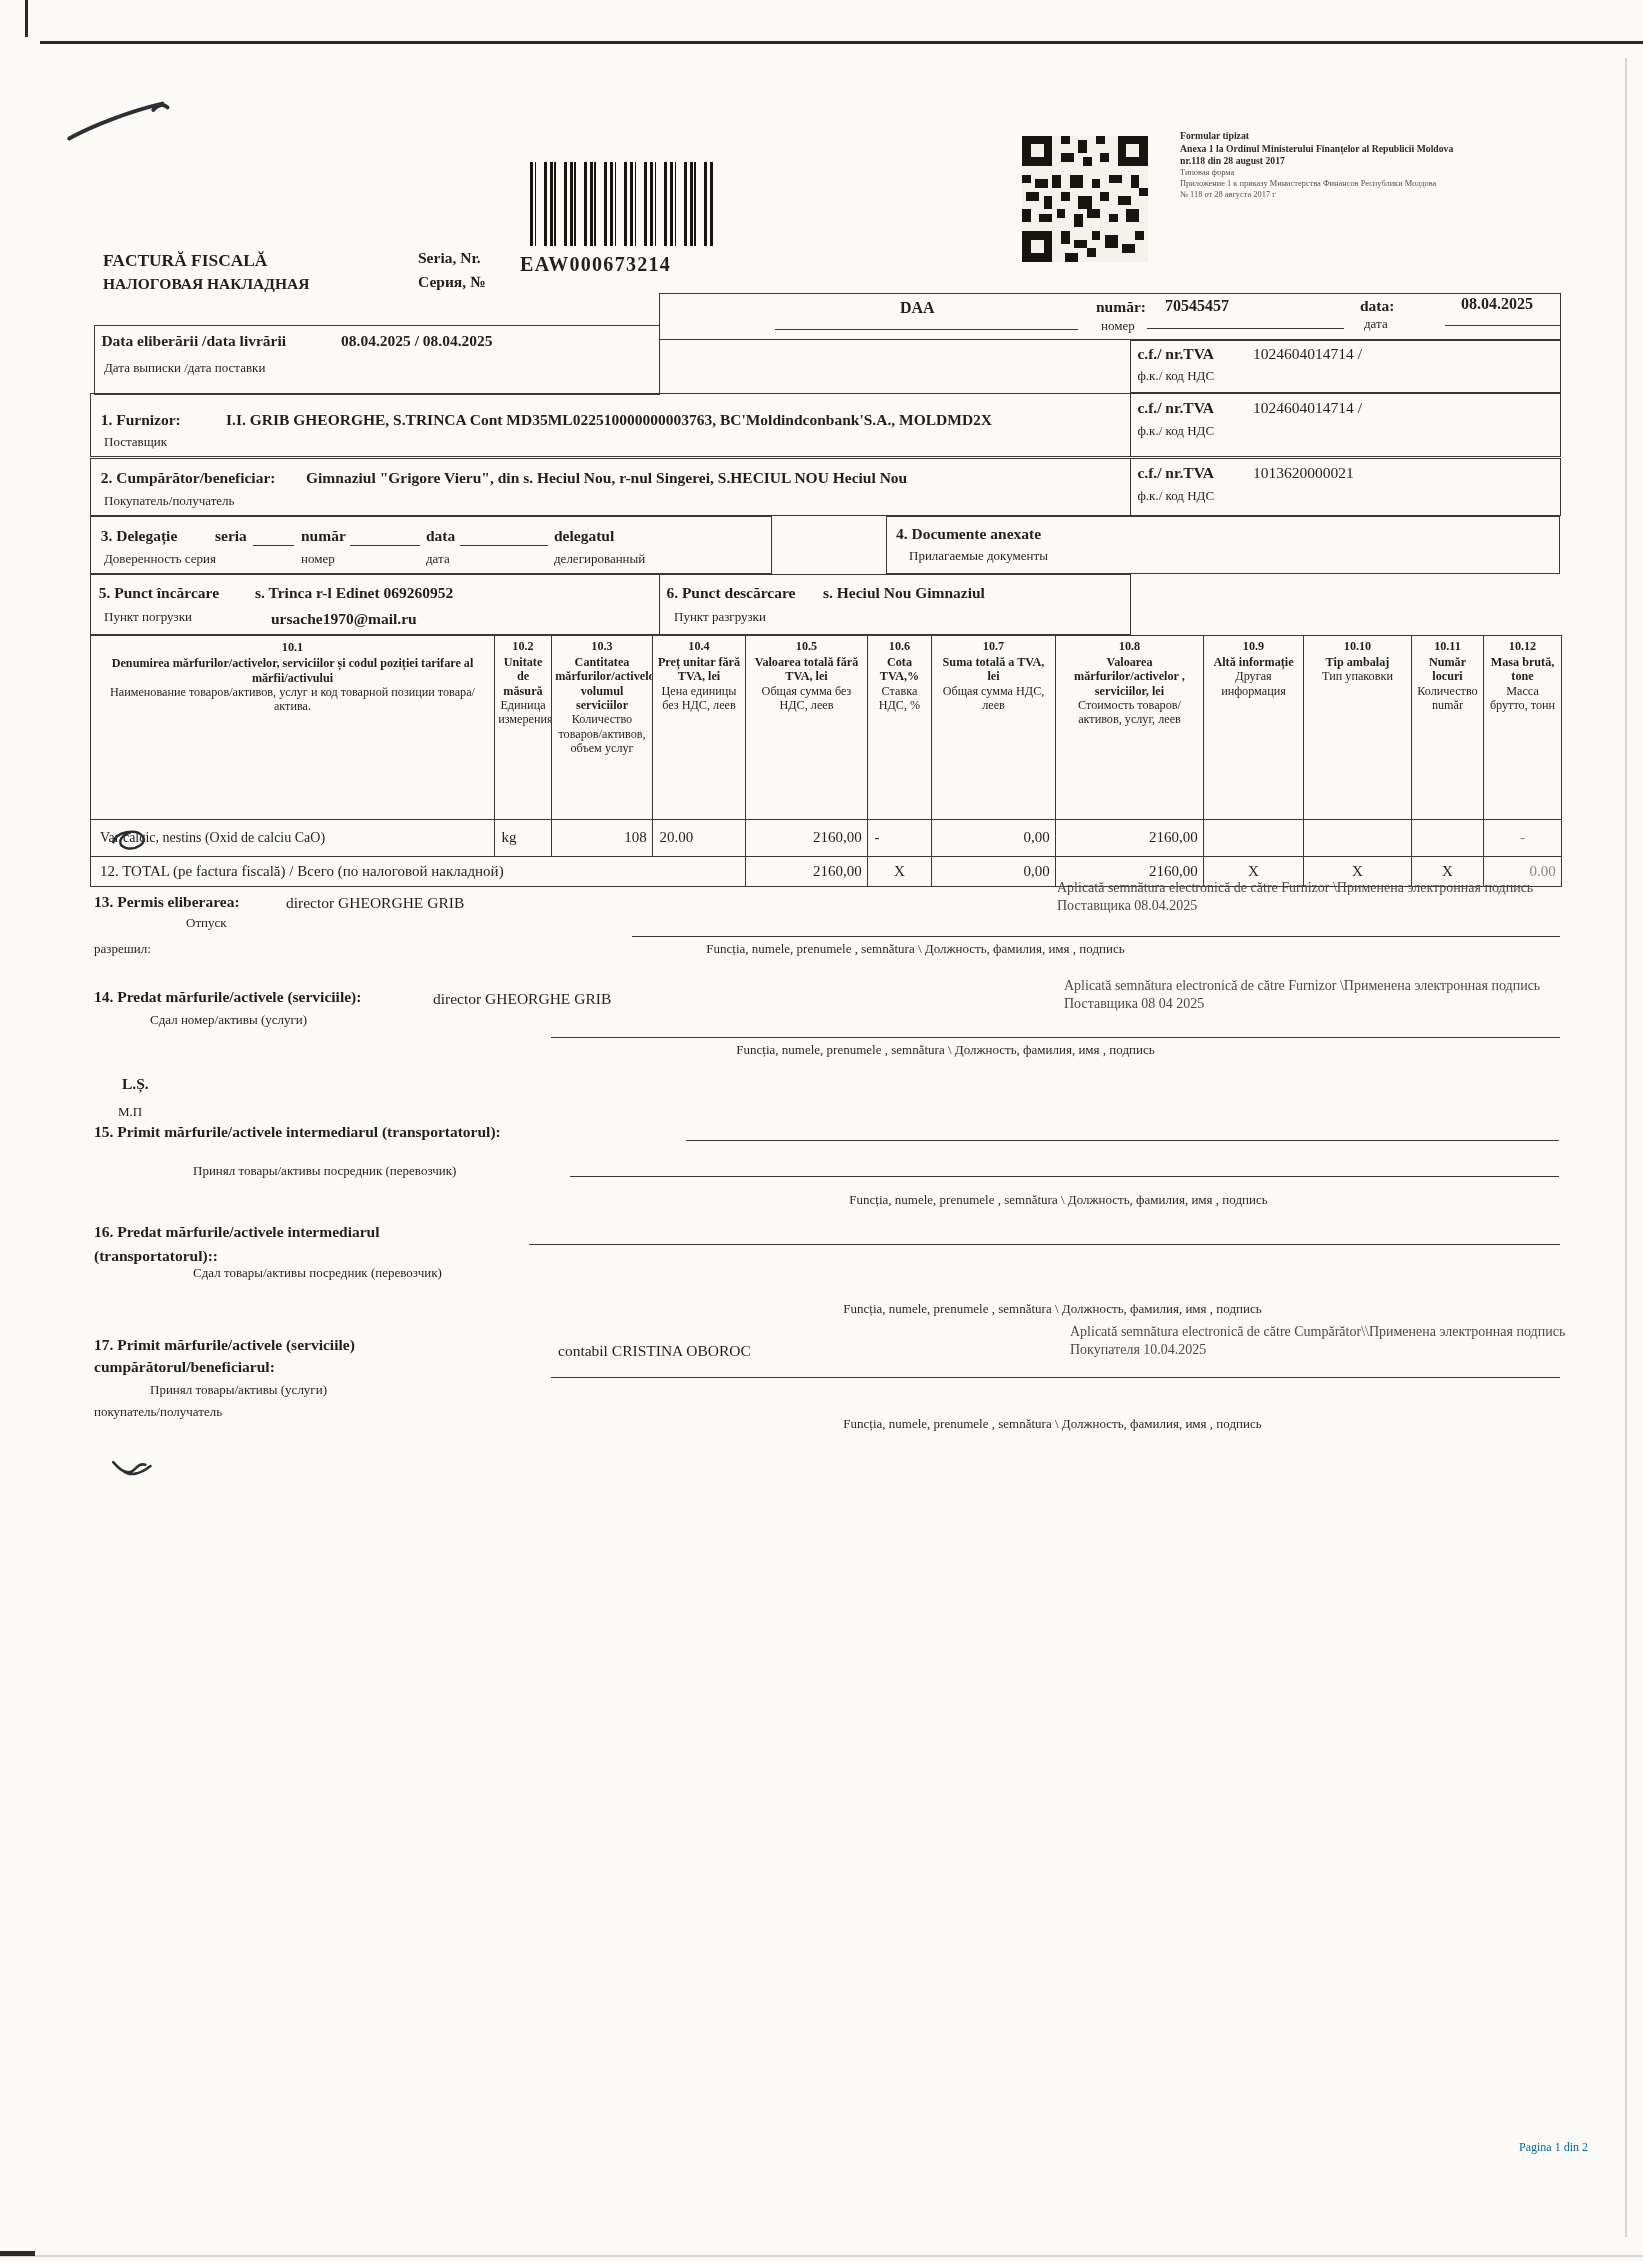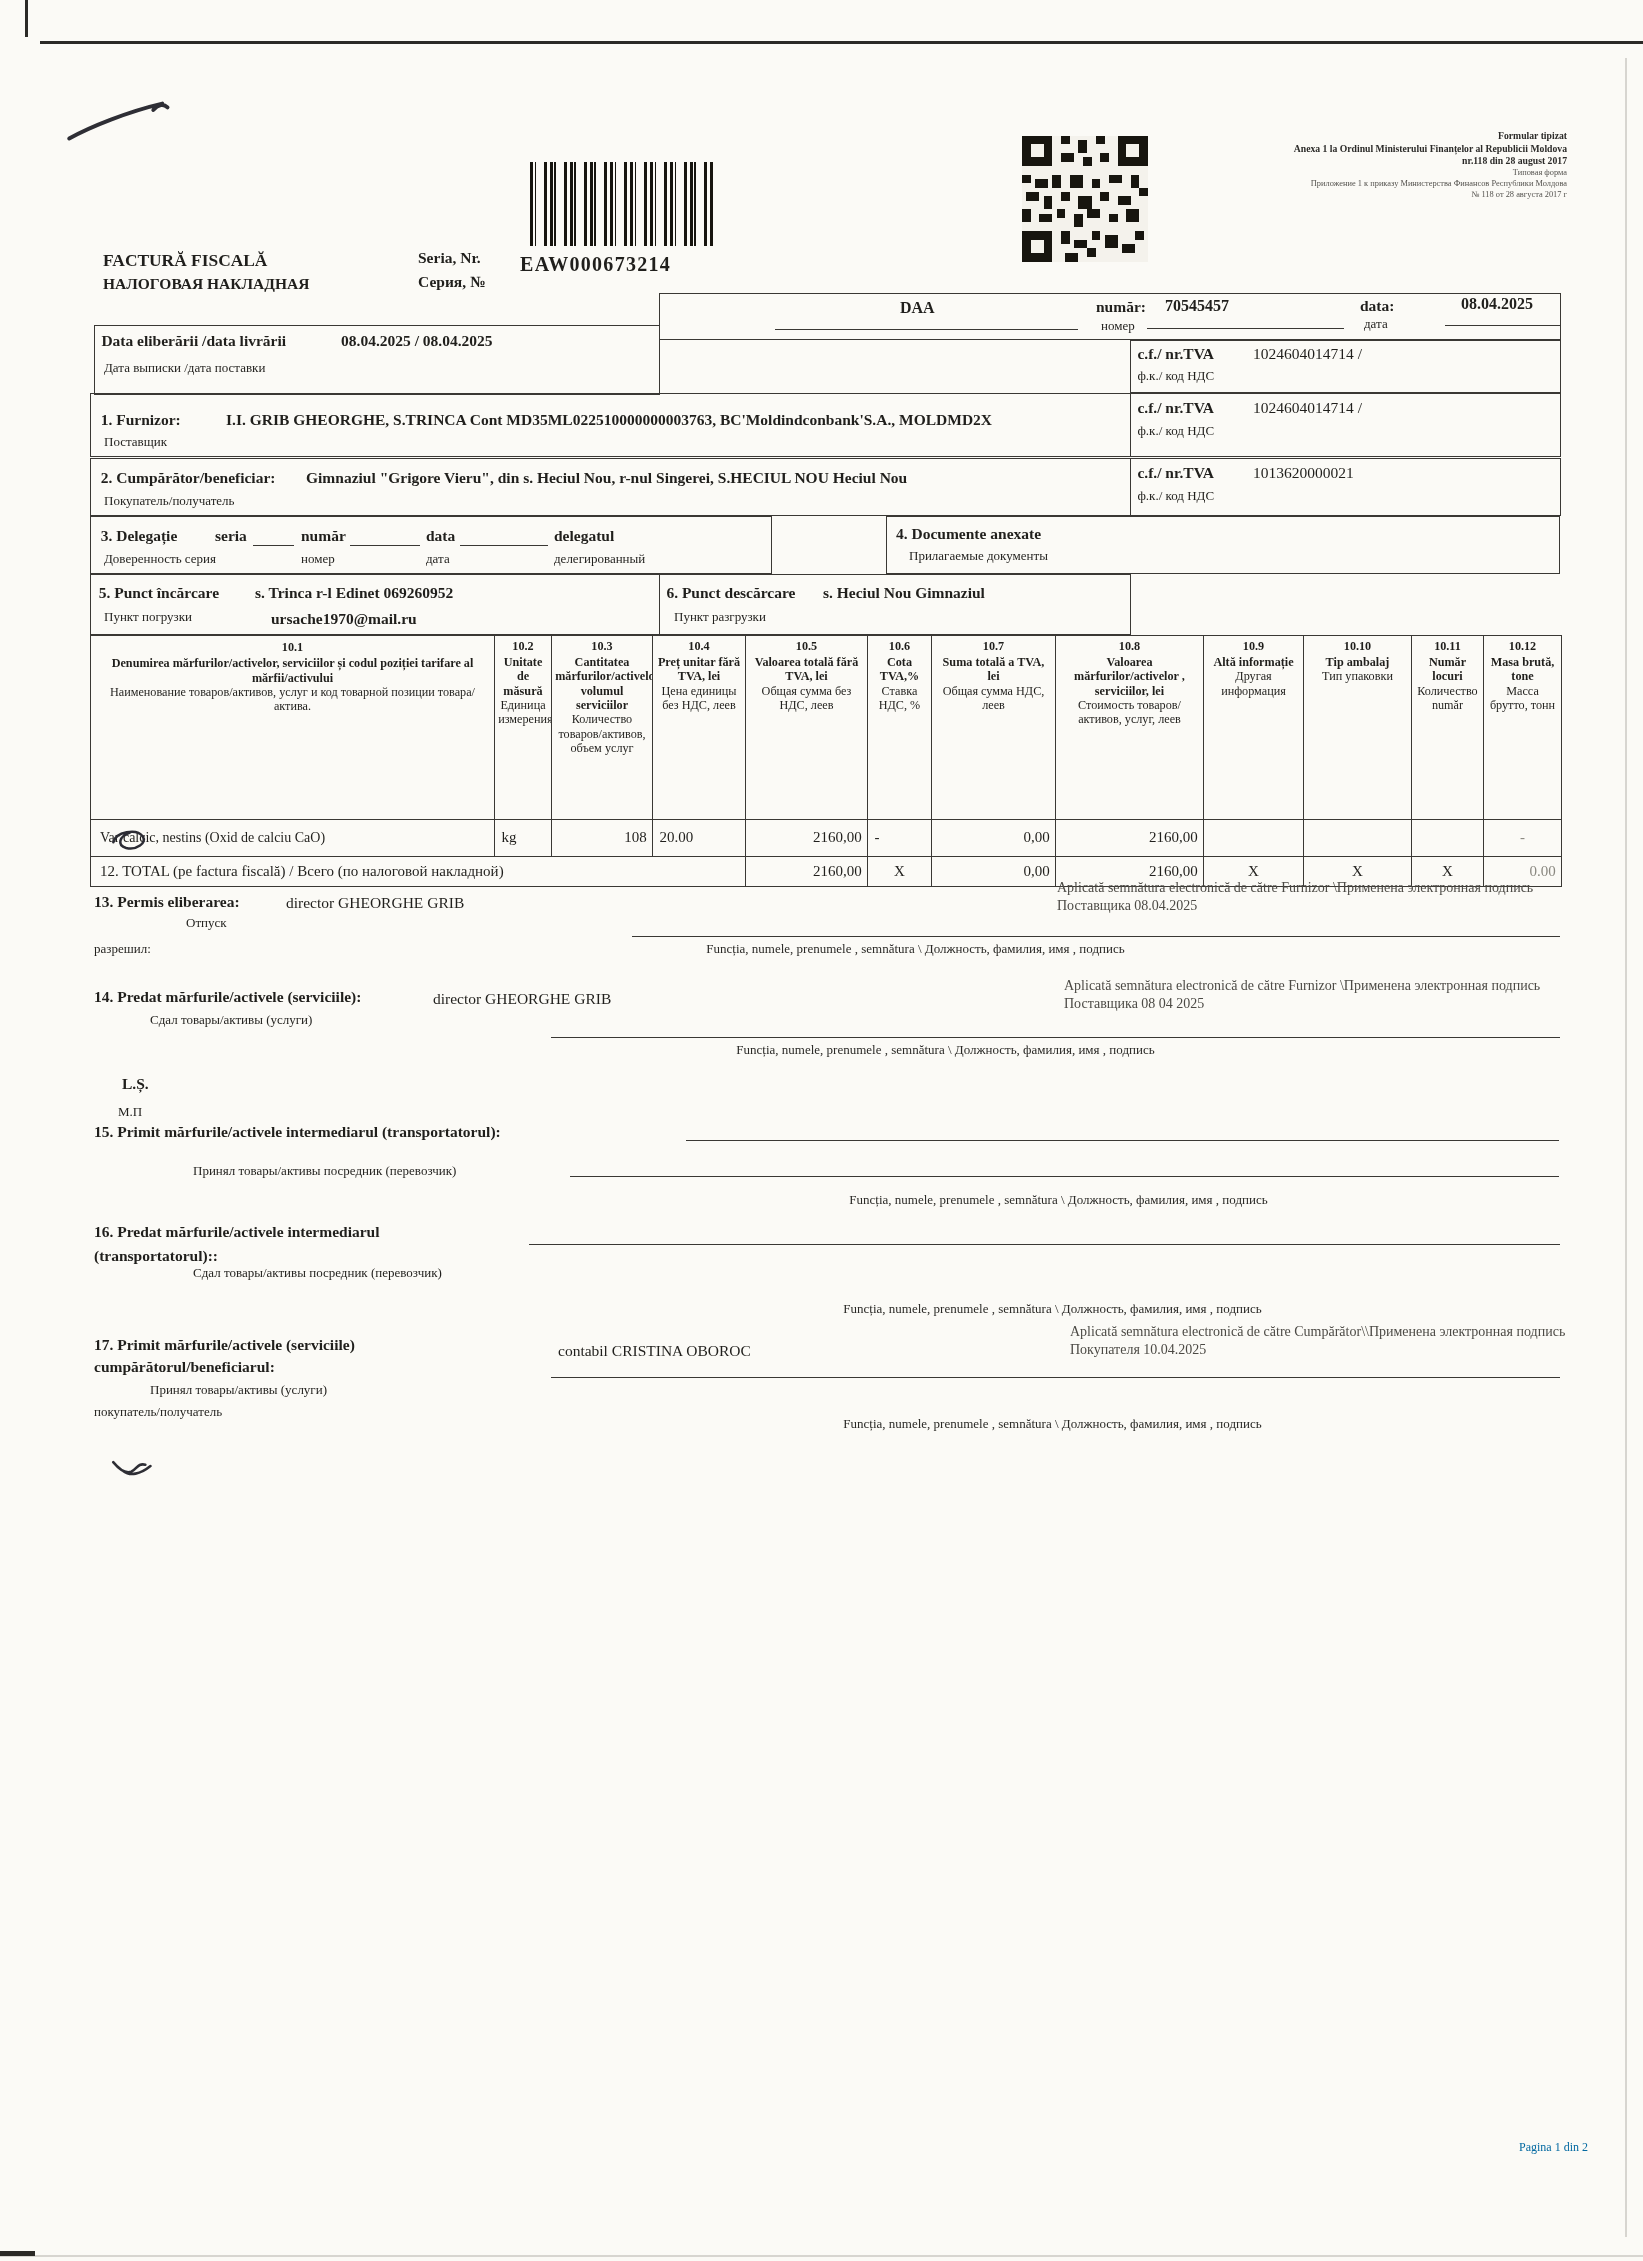--- a/index.html
+++ b/index.html
@@ -14,7 +14,7 @@
   .cap{position:absolute;font-size:13px;text-align:center;white-space:nowrap;color:#2a2926}
   .esign{position:absolute;font-size:14px;color:#4c4a45;line-height:1.32;white-space:normal}
   .dim{color:#8a8880}
-  .notice{position:absolute;left:1180px;top:130px;width:387px;text-align:right;line-height:1.3}
+  .notice{position:absolute;left:1180px;top:130px;width:387px;line-height:1.3}
   .notice .nb{font-size:9.7px;font-weight:700;color:#2b2a28}
   .notice .nr{font-size:8.4px;color:#55534f}
   .barcode{position:absolute;left:530px;top:162px;width:184px;height:84px;

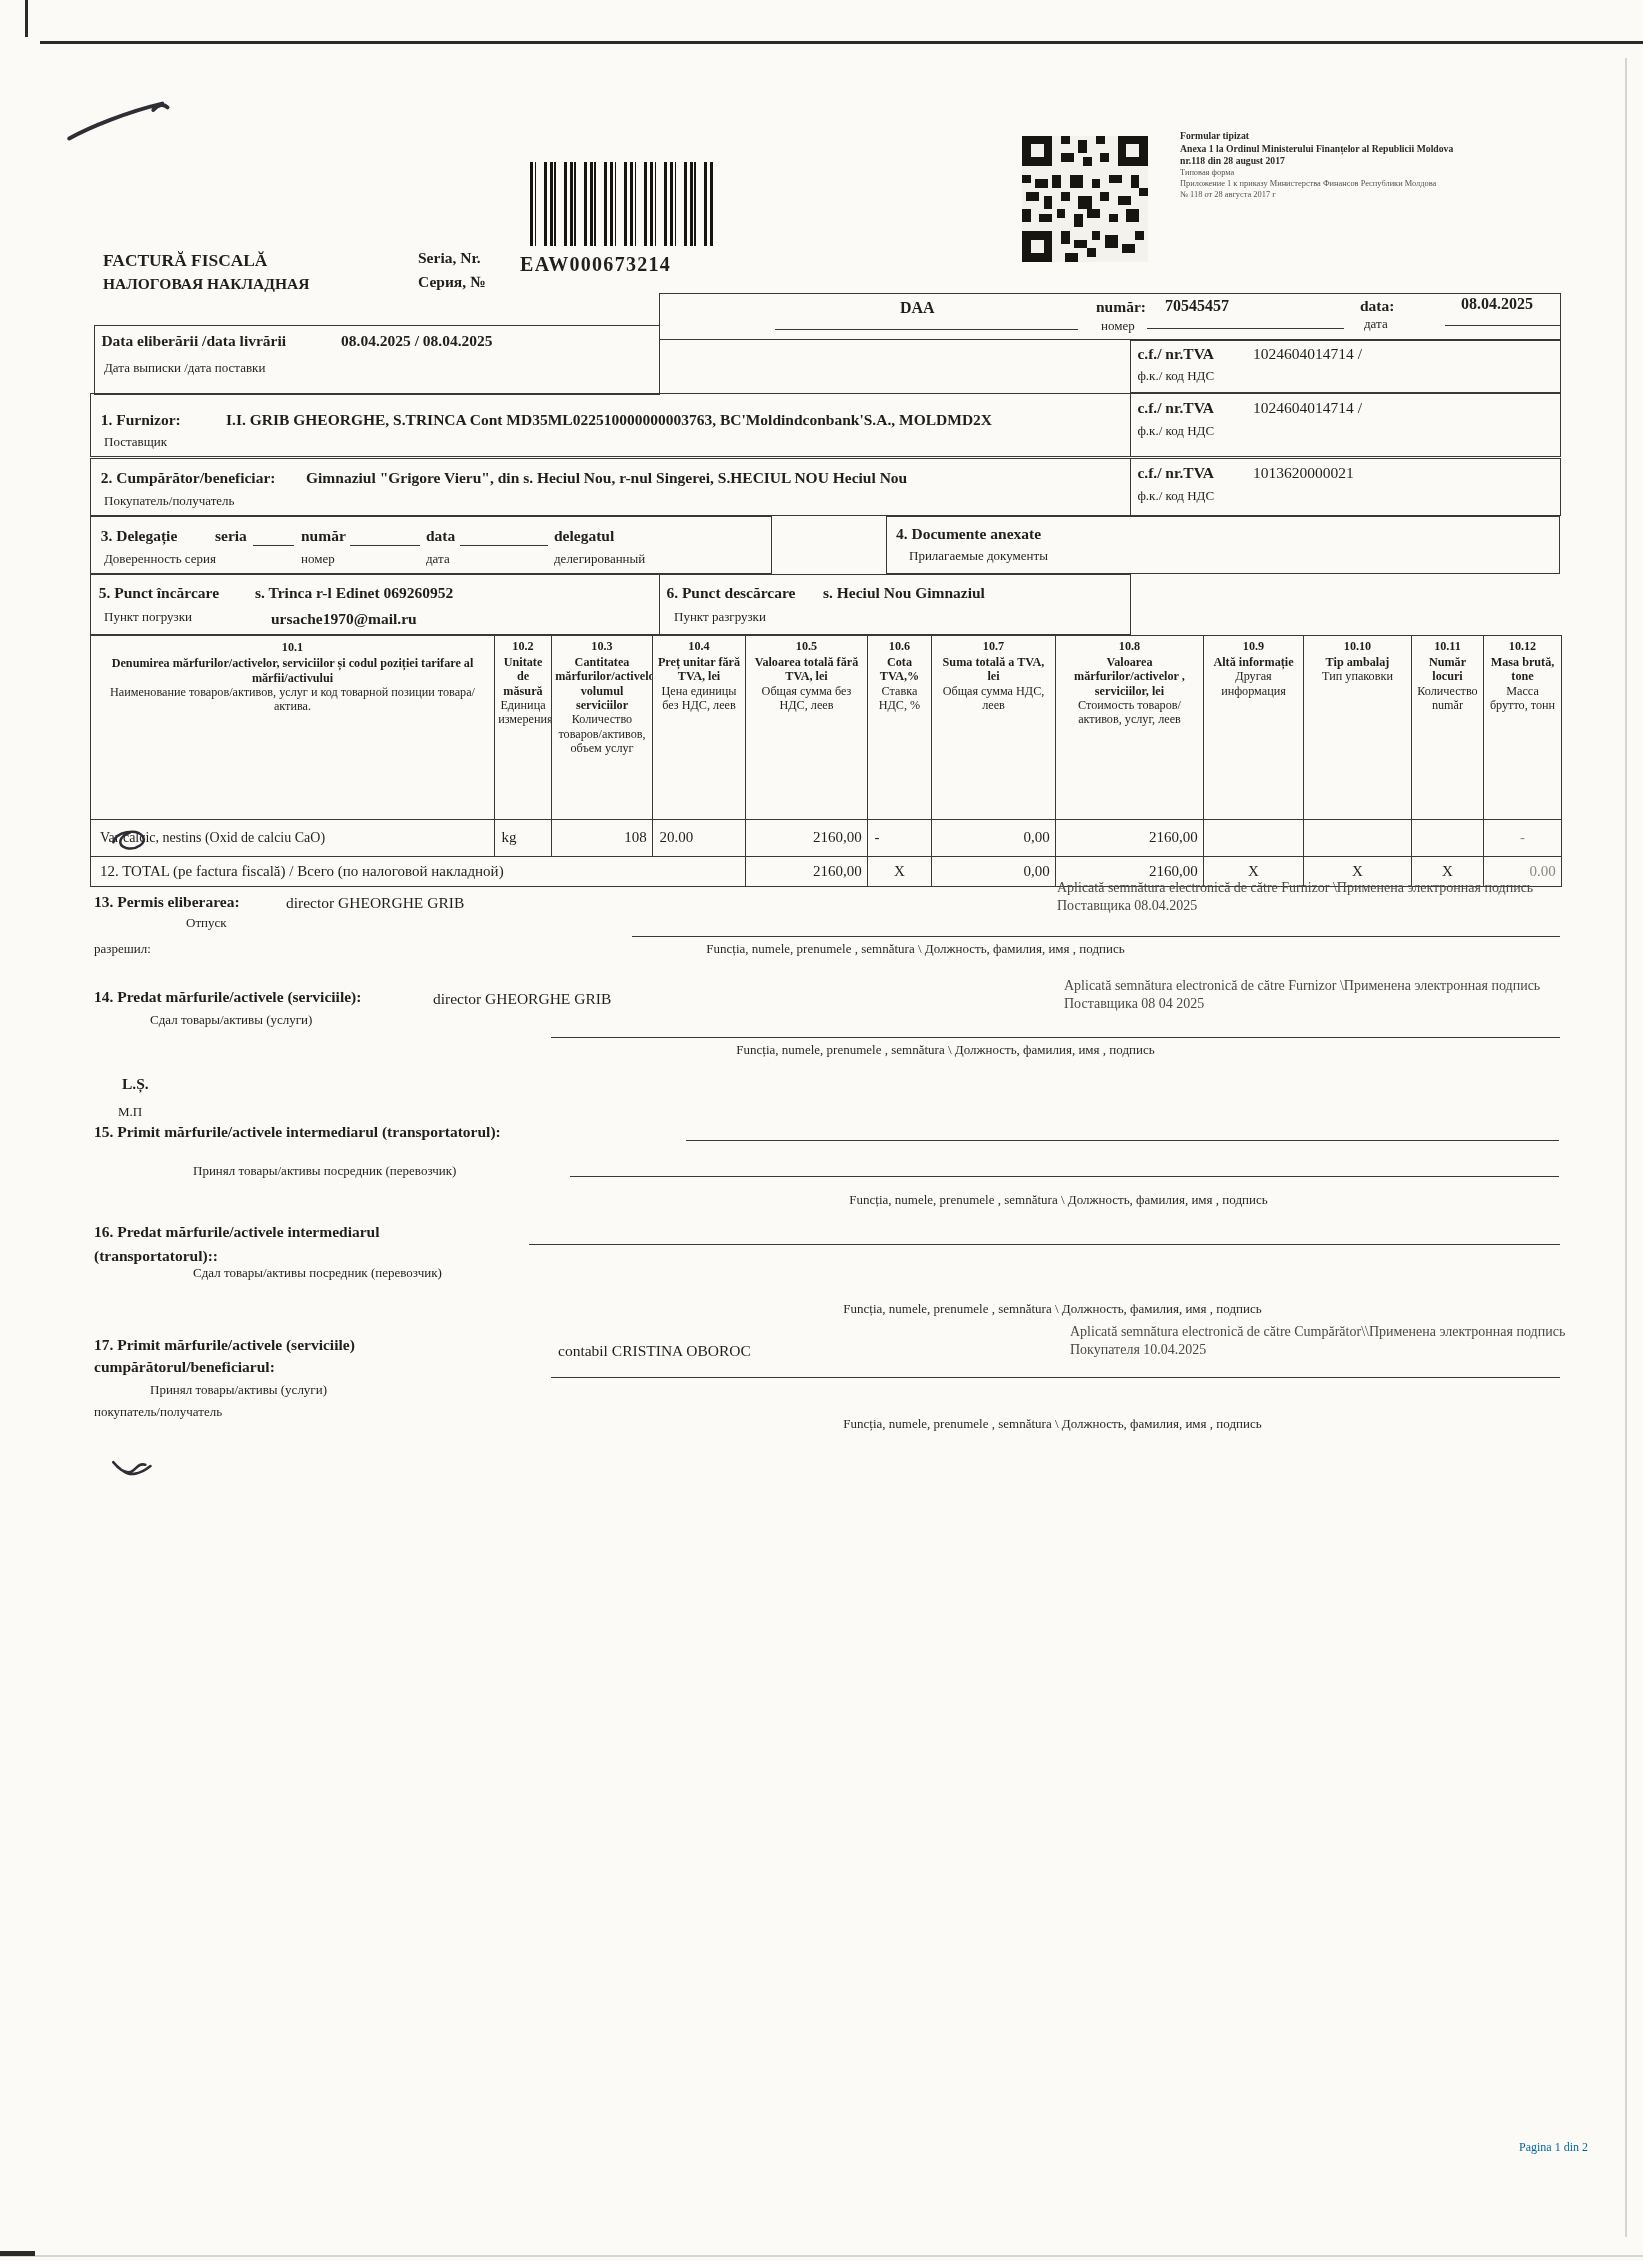--- a/index.html
+++ b/index.html
@@ -310,7 +310,7 @@
   <div class="cap" style="left:651px;top:941px;width:529px">Funcția, numele, prenumele , semnătura \ Должность, фамилия, имя , подпись</div>
 
   <div class="t b" style="left:94px;top:988px">14. Predat mărfurile/activele (serviciile):</div>
-  <div class="t ru" style="left:150px;top:1013px">Сдал товары/активы (услуги)</div>
+  <div class="t ru" style="left:150px;top:1013px">Сдал номер/активы (услуги)</div>
   <div class="t" style="left:433px;top:990px">director GHEORGHE GRIB</div>
   <div class="esign" style="left:1064px;top:977px;width:509px">Aplicată semnătura electronică de către Furnizor \Применена электронная подпись Поставщика 08 04 2025</div>
   <div class="hline" style="left:551px;top:1037px;width:1009px"></div>

